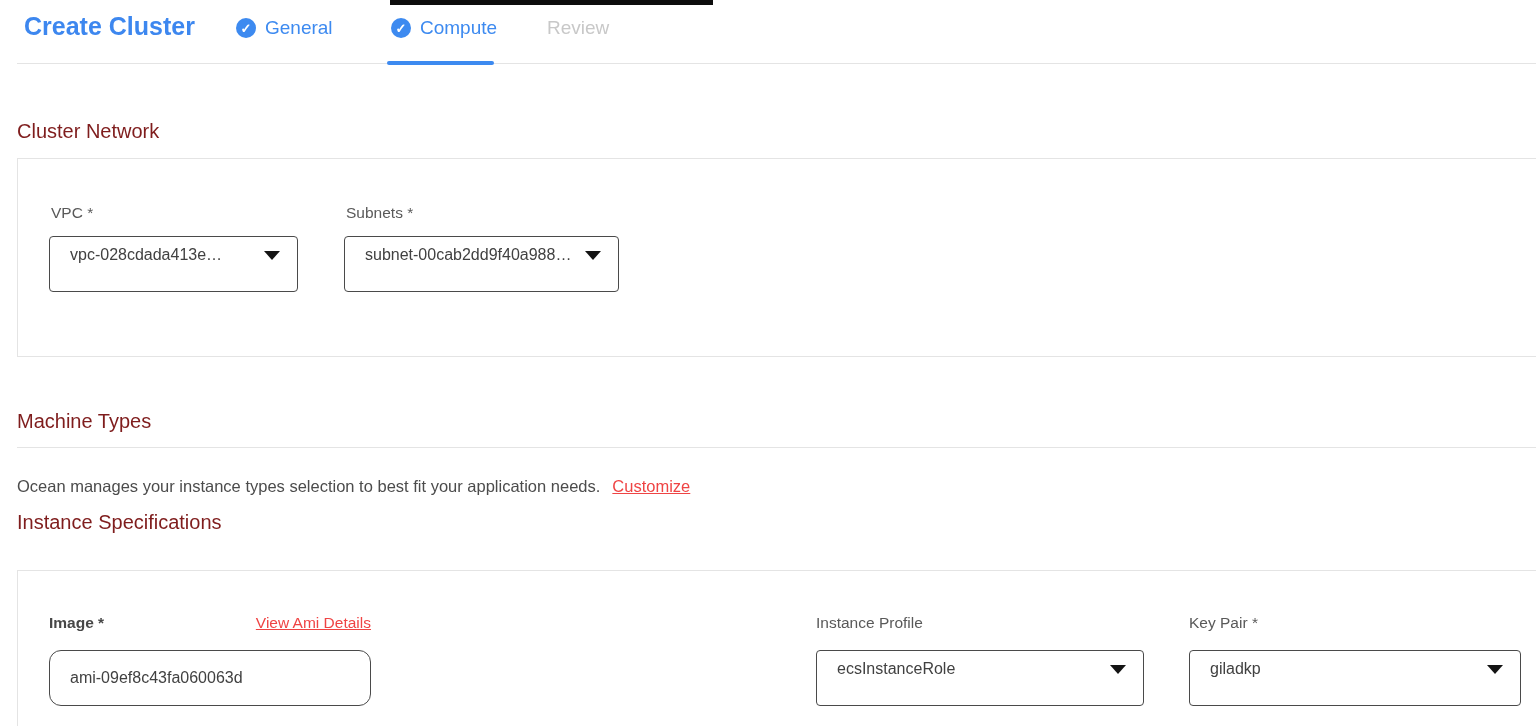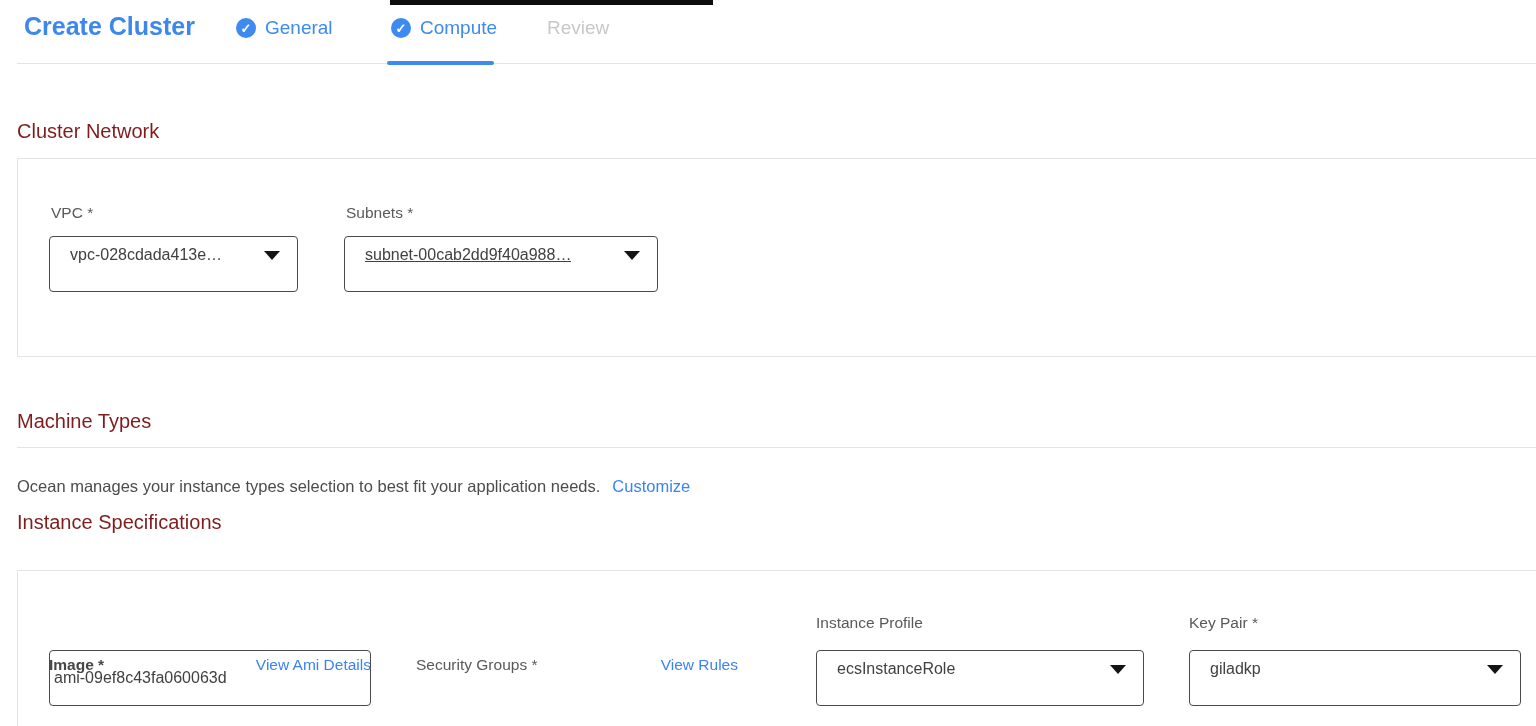--- a/index.html
+++ b/index.html
@@ -80,7 +80,7 @@
   .net-label-vpc     { position: absolute; left: 33px;  top: 45px; }
   .net-label-subnets { position: absolute; left: 328px; top: 45px; }
   .net-select-vpc    { position: absolute; left: 31px;  top: 77px; width: 249px; }
-  .net-select-subnet { position: absolute; left: 326px; top: 77px; width: 314px; text-decoration: underline; }
+  .net-select-subnet { position: absolute; left: 326px; top: 77px; width: 275px; }
 
   
   .spec-group { position: absolute; top: 43px; }

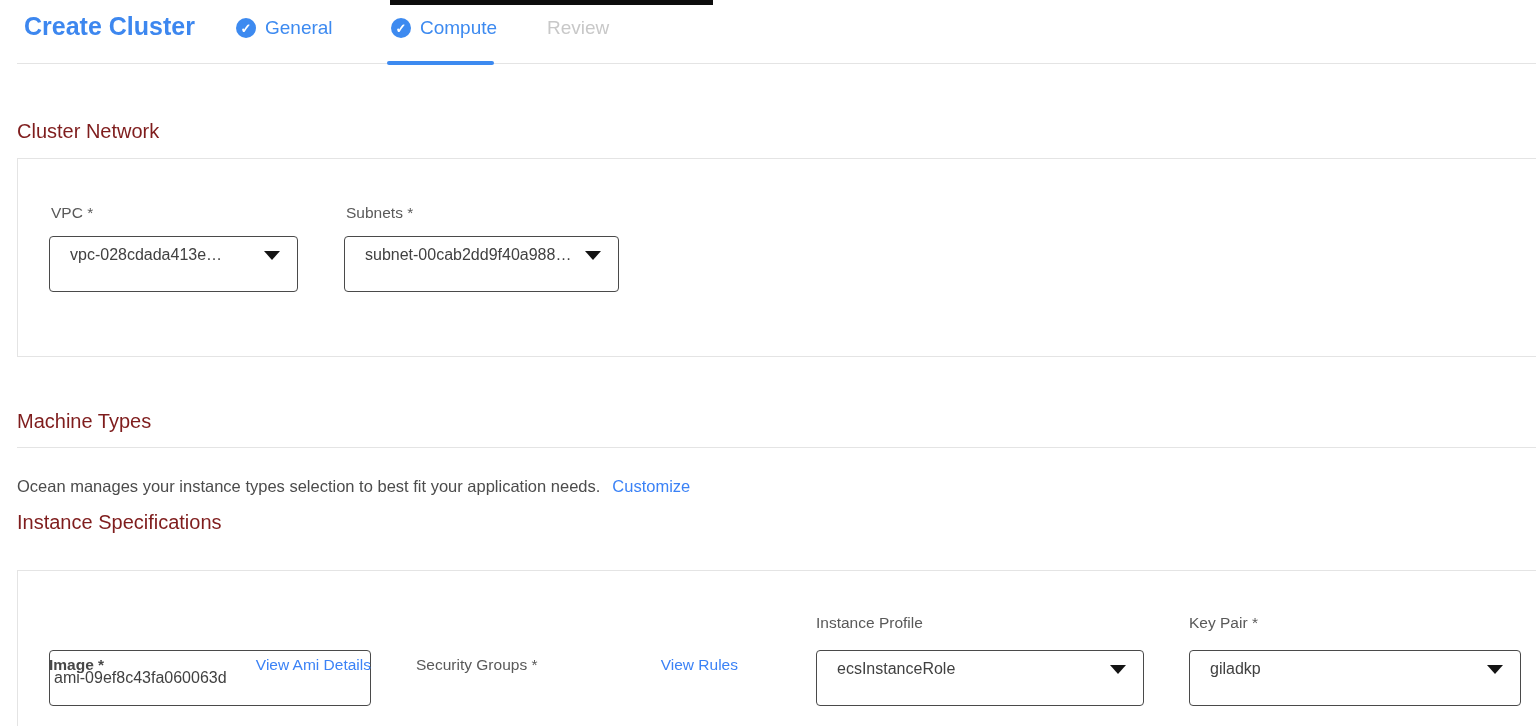--- a/index.html
+++ b/index.html
@@ -92,7 +92,7 @@
     display: flex; justify-content: space-between; align-items: baseline;
     margin-bottom: 16px; height: 20px; text-align: right;
   }
-  .inline-link { font-size: 15.5px; color: #3b82f6; cursor: pointer; margin-top: 42px; }
+  .inline-link { font-size: 15.5px; color: #ef4444; text-decoration: underline; cursor: pointer; }
 
   
   .description-row {

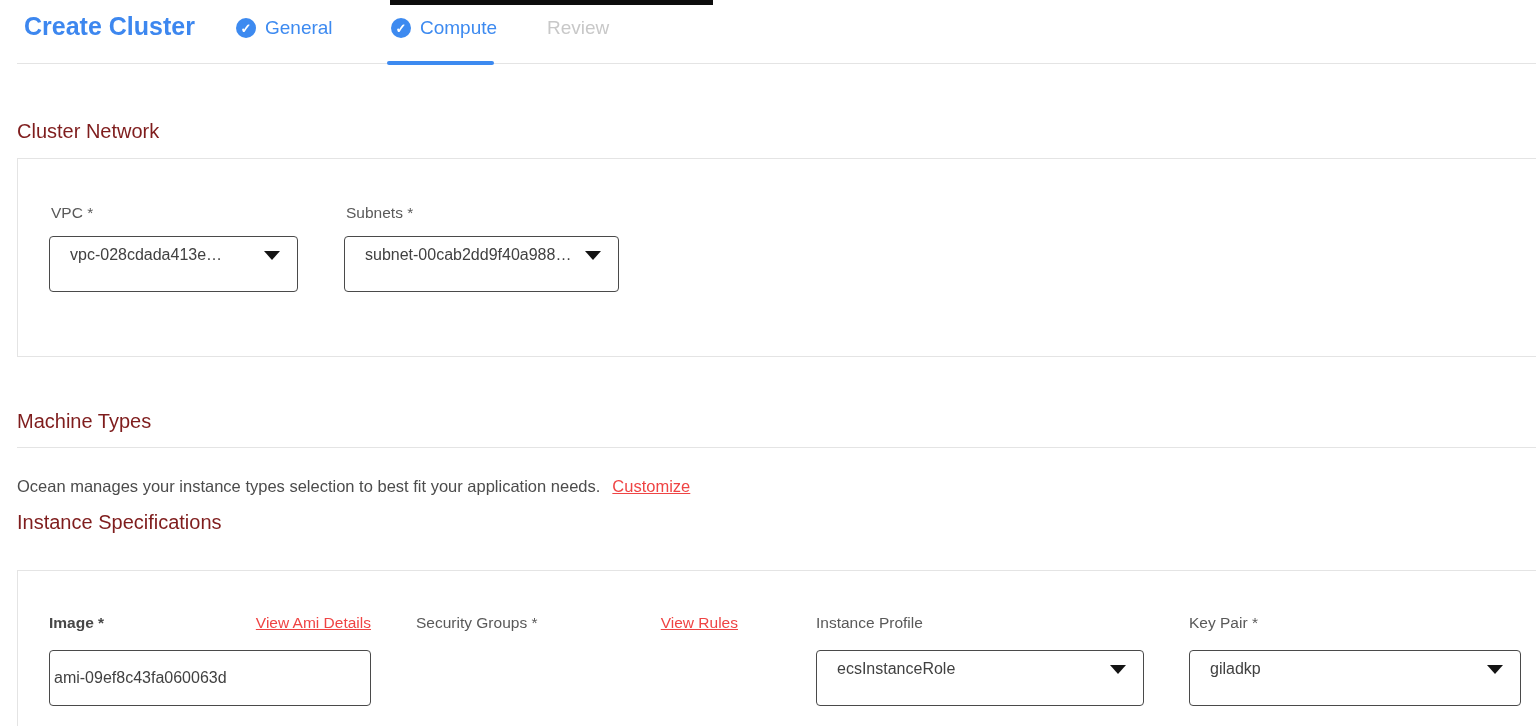--- a/index.html
+++ b/index.html
@@ -162,10 +162,6 @@
   </div>
 
   <div class="spec-group spec-g2">
-    <div class="spec-label-row">
-      <span class="field-label">Security Groups *</span>
-      <span class="inline-link">View Rules</span>
-    </div>
   </div>
 
   <div class="spec-group spec-g3">

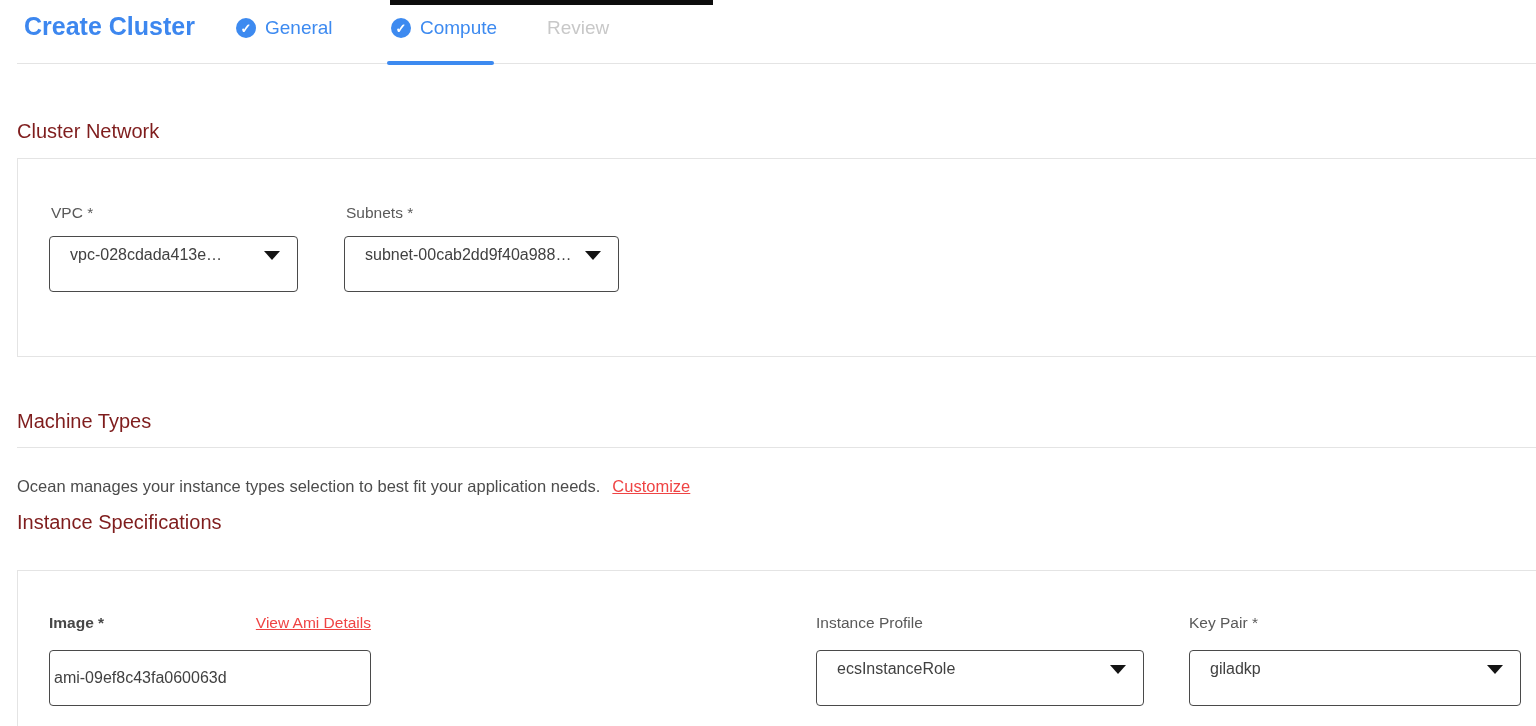--- a/index.html
+++ b/index.html
@@ -72,8 +72,9 @@
     border-top: 9px solid #141414;
   }
   .text-input {
-    width: 100%; padding: 0 4px; outline: none;
+    width: 100%; padding: 0 20px; outline: none;
     font-family: "Liberation Sans", sans-serif;
+    border-radius: 12px;
   }
 
   

